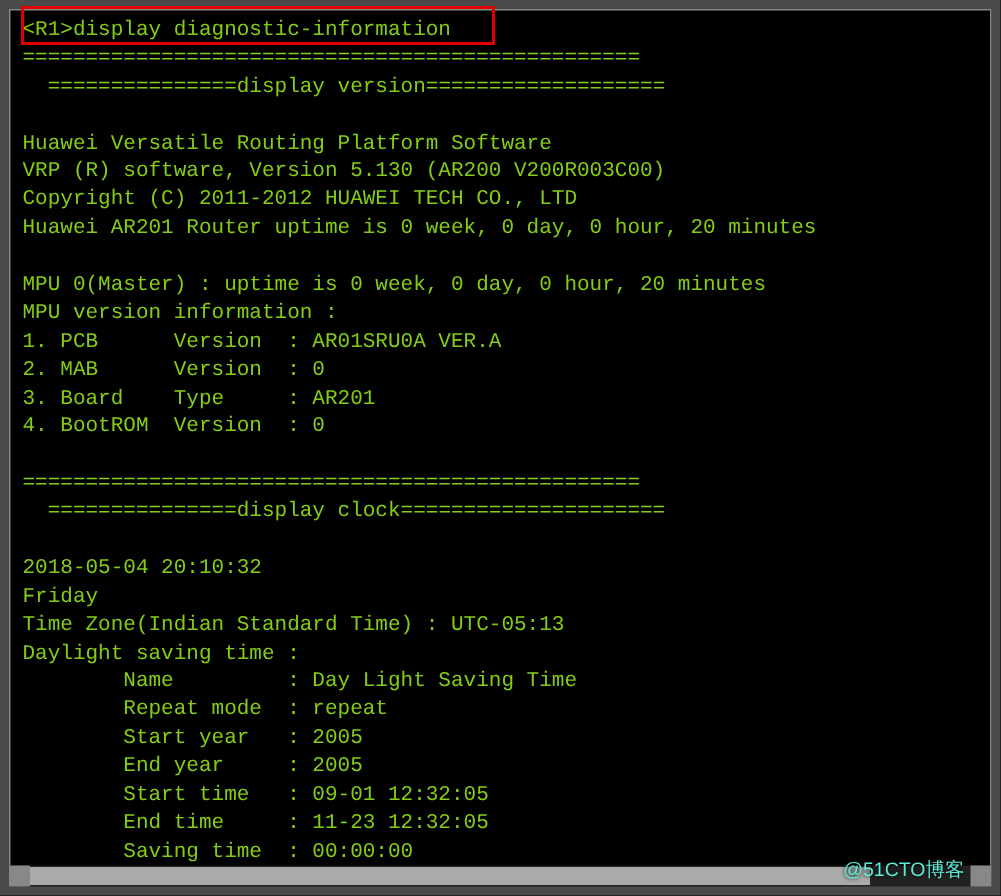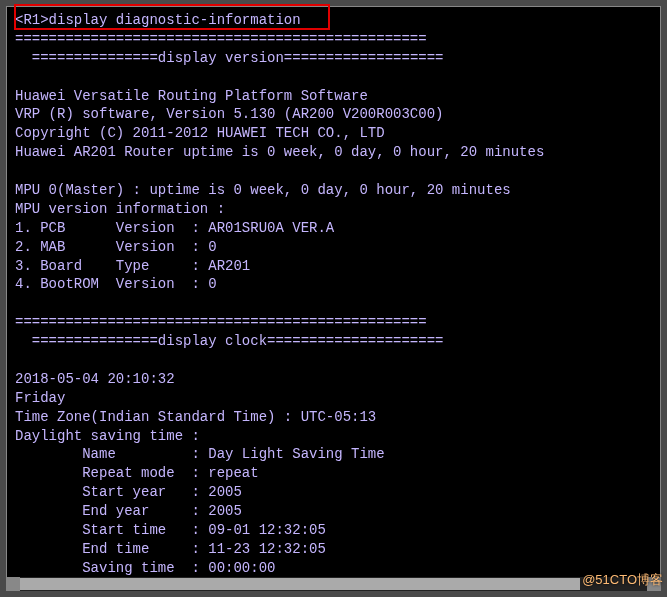--- a/index.html
+++ b/index.html
@@ -14,7 +14,7 @@
     }
     .terminal {
       background: #000;
-      color: #c4b5fd;
+      color: #84cc16;
       padding: 4px 8px;
       margin: 6px;
       height: 580px;

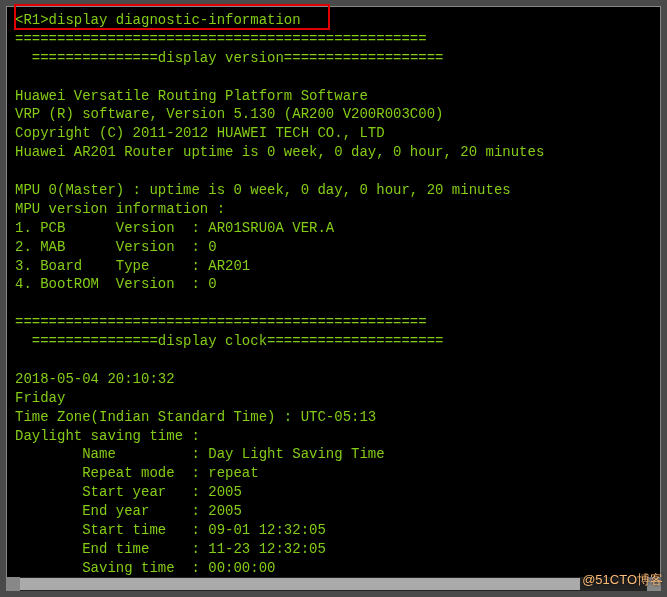--- a/index.html
+++ b/index.html
@@ -34,9 +34,9 @@
     }
     .watermark {
       position: absolute;
-      right: 4px;
+      right: 24px;
       bottom: 8px;
-      color: #fdba74;
+      color: #5eead4;
       font-family: sans-serif;
       font-size: 13px;
       text-shadow: 0 0 3px #000;

